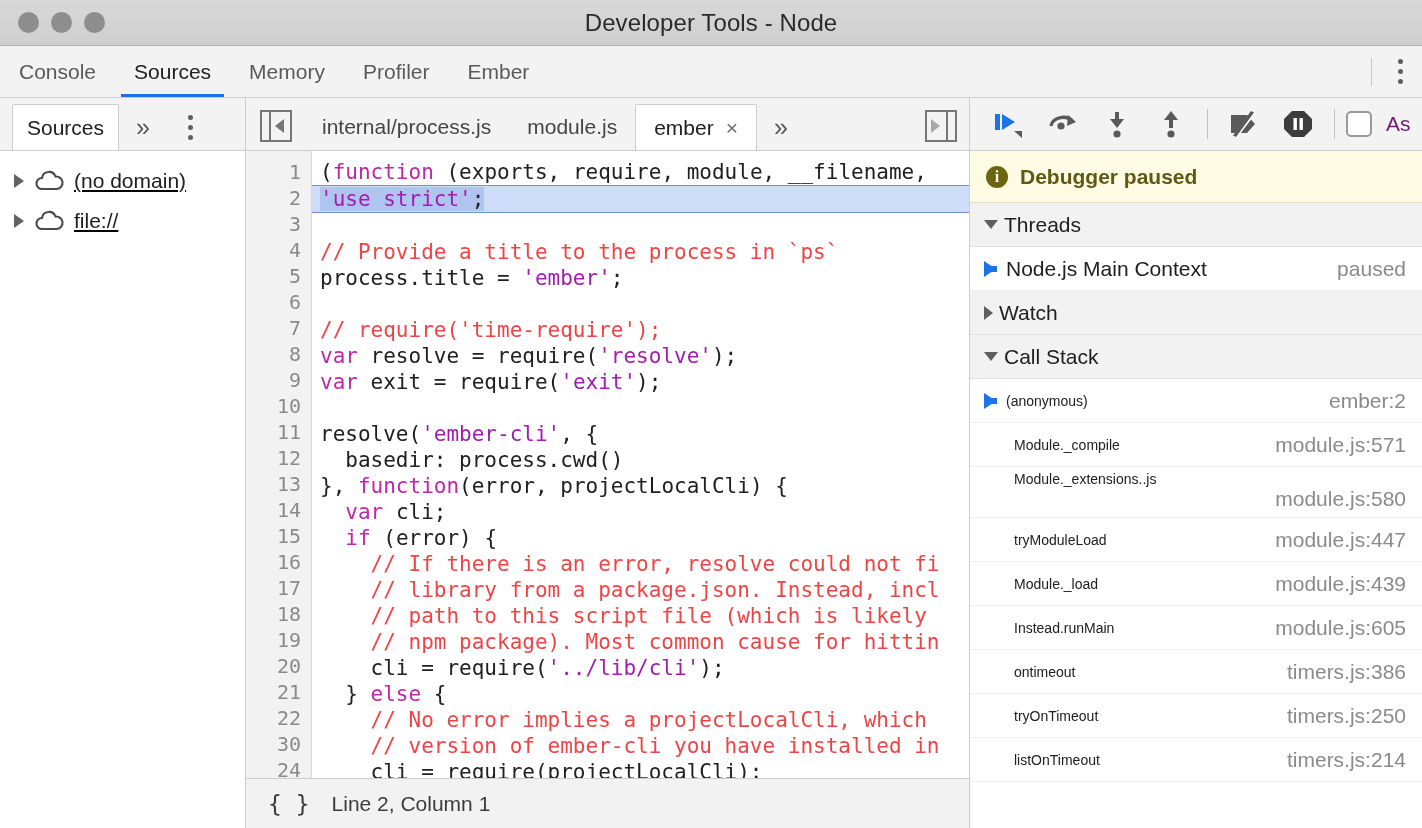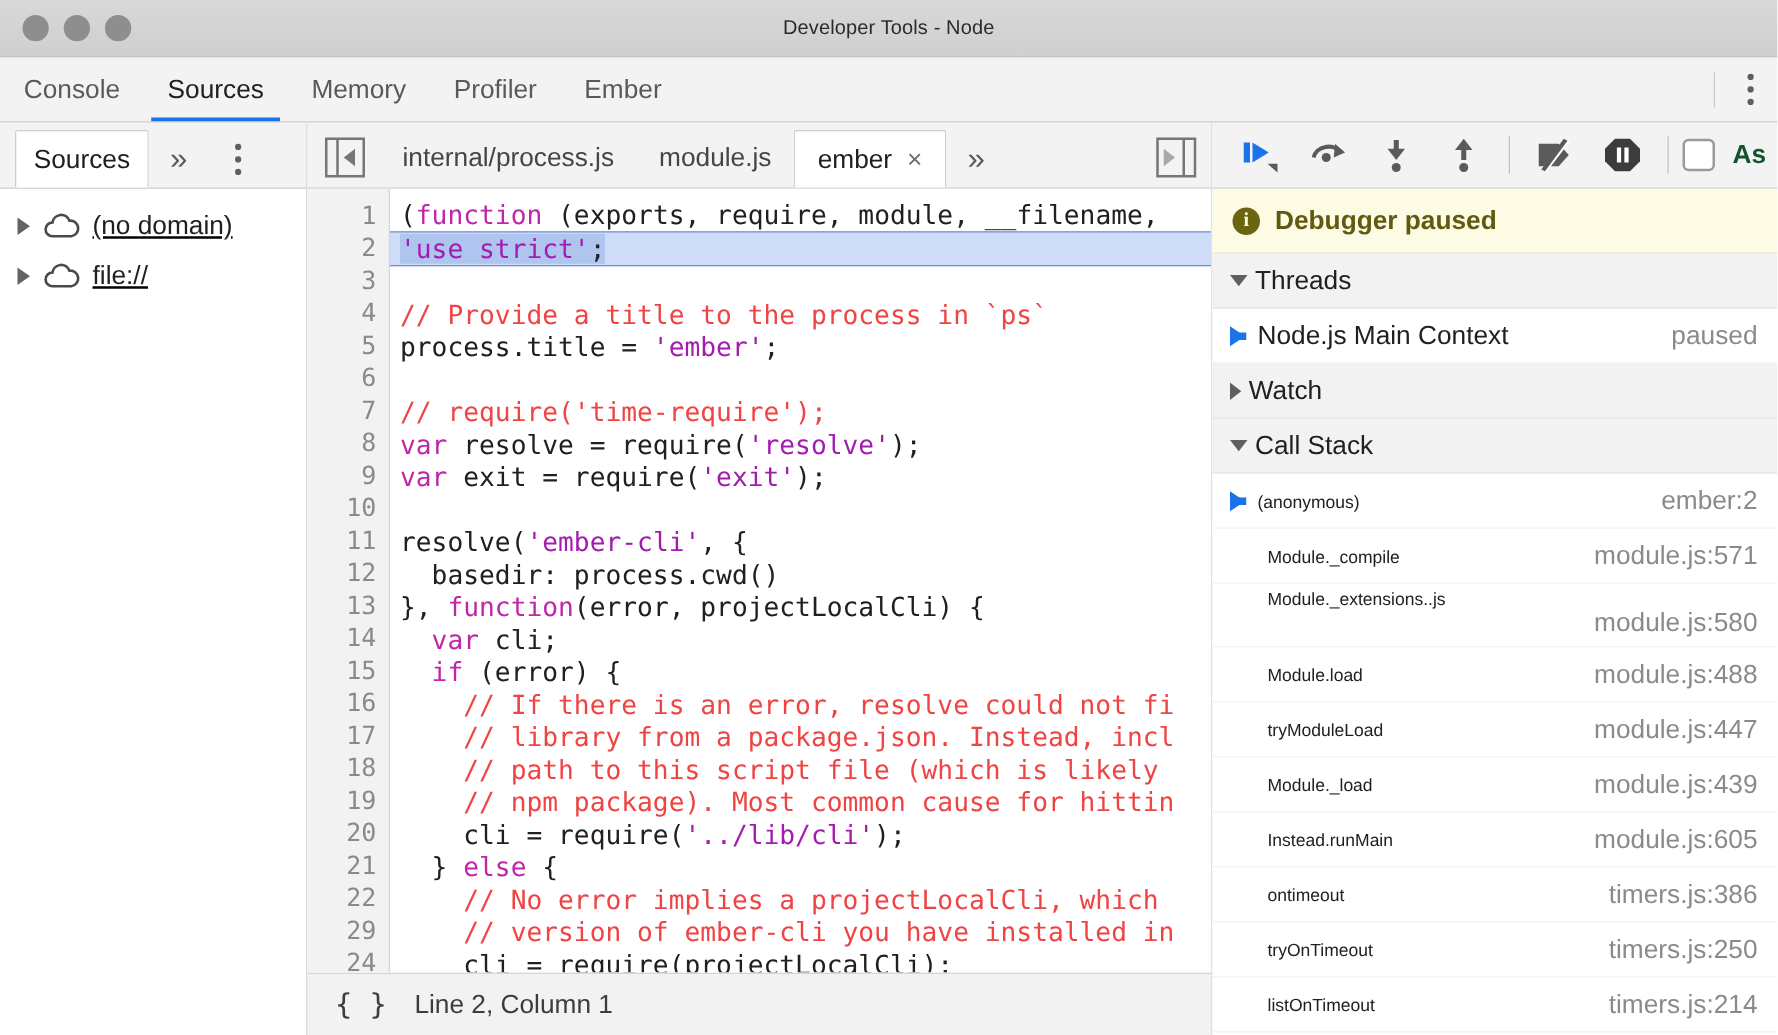--- a/index.html
+++ b/index.html
@@ -24,7 +24,7 @@
   .dot { width: 21px; height: 21px; border-radius: 50%; background: #8e8e8e; }
   .win-title {
     position: absolute; left: 0; right: 0; text-align: center;
-    font-size: 16px; color: #2b2b2b; letter-spacing: .1px; pointer-events: none;
+    font-size: 24px; color: #2b2b2b; letter-spacing: .1px; pointer-events: none;
   }
 
   

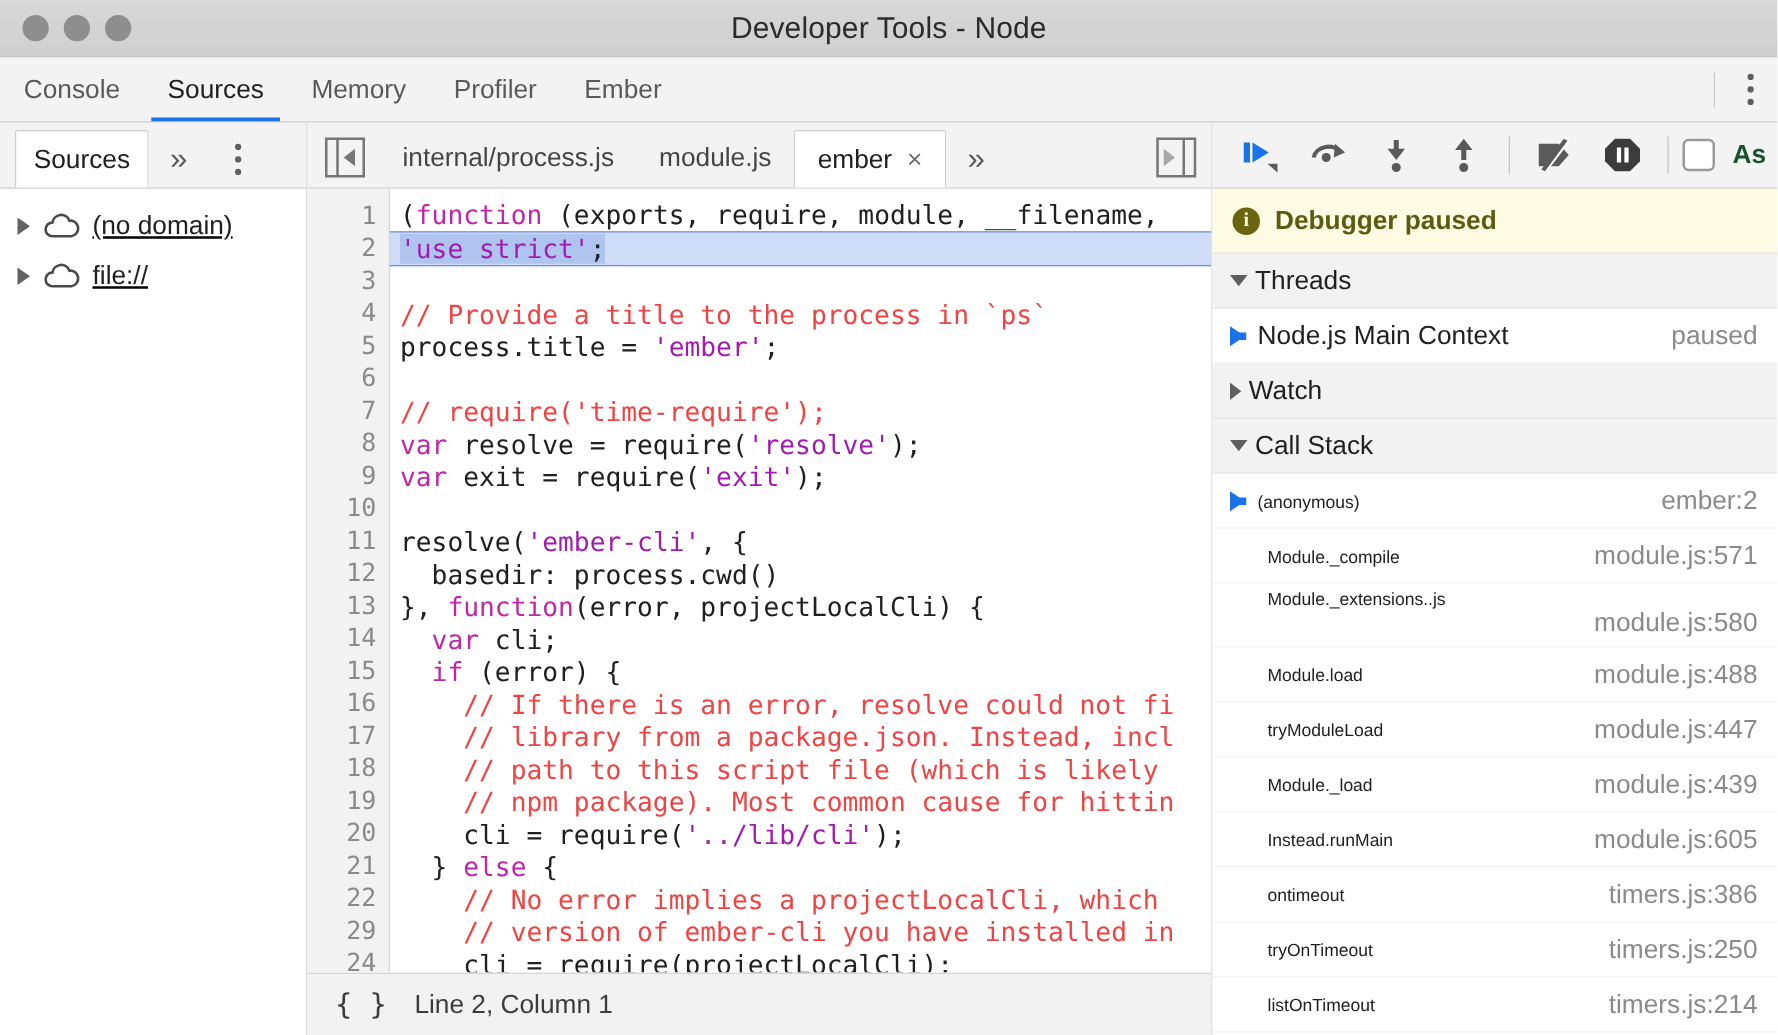--- a/index.html
+++ b/index.html
@@ -121,7 +121,7 @@
   .dbg-btn { width:50px; height:46px; display:flex; align-items:center; justify-content:center; }
   .dsep { width:1px; height:30px; background:#c3c3c3; margin: 0 7px; }
   .chk { width:26px; height:26px; border:2px solid #9a9a9a; border-radius:5px; background:#fff; }
-  .chk-label { font-size:21px; color:#14532d; margin-left:10px; white-space:nowrap;font-weight:bold; }
+  .chk-label { font-size:21px; color:#701a75; margin-left:10px; white-space:nowrap; }
 
   .paused-banner { height:52px; flex:0 0 52px; background:#fdfbe4; border-bottom:1px solid #e6e2c0;
                    display:flex; align-items:center; gap:12px; padding-left:16px; }

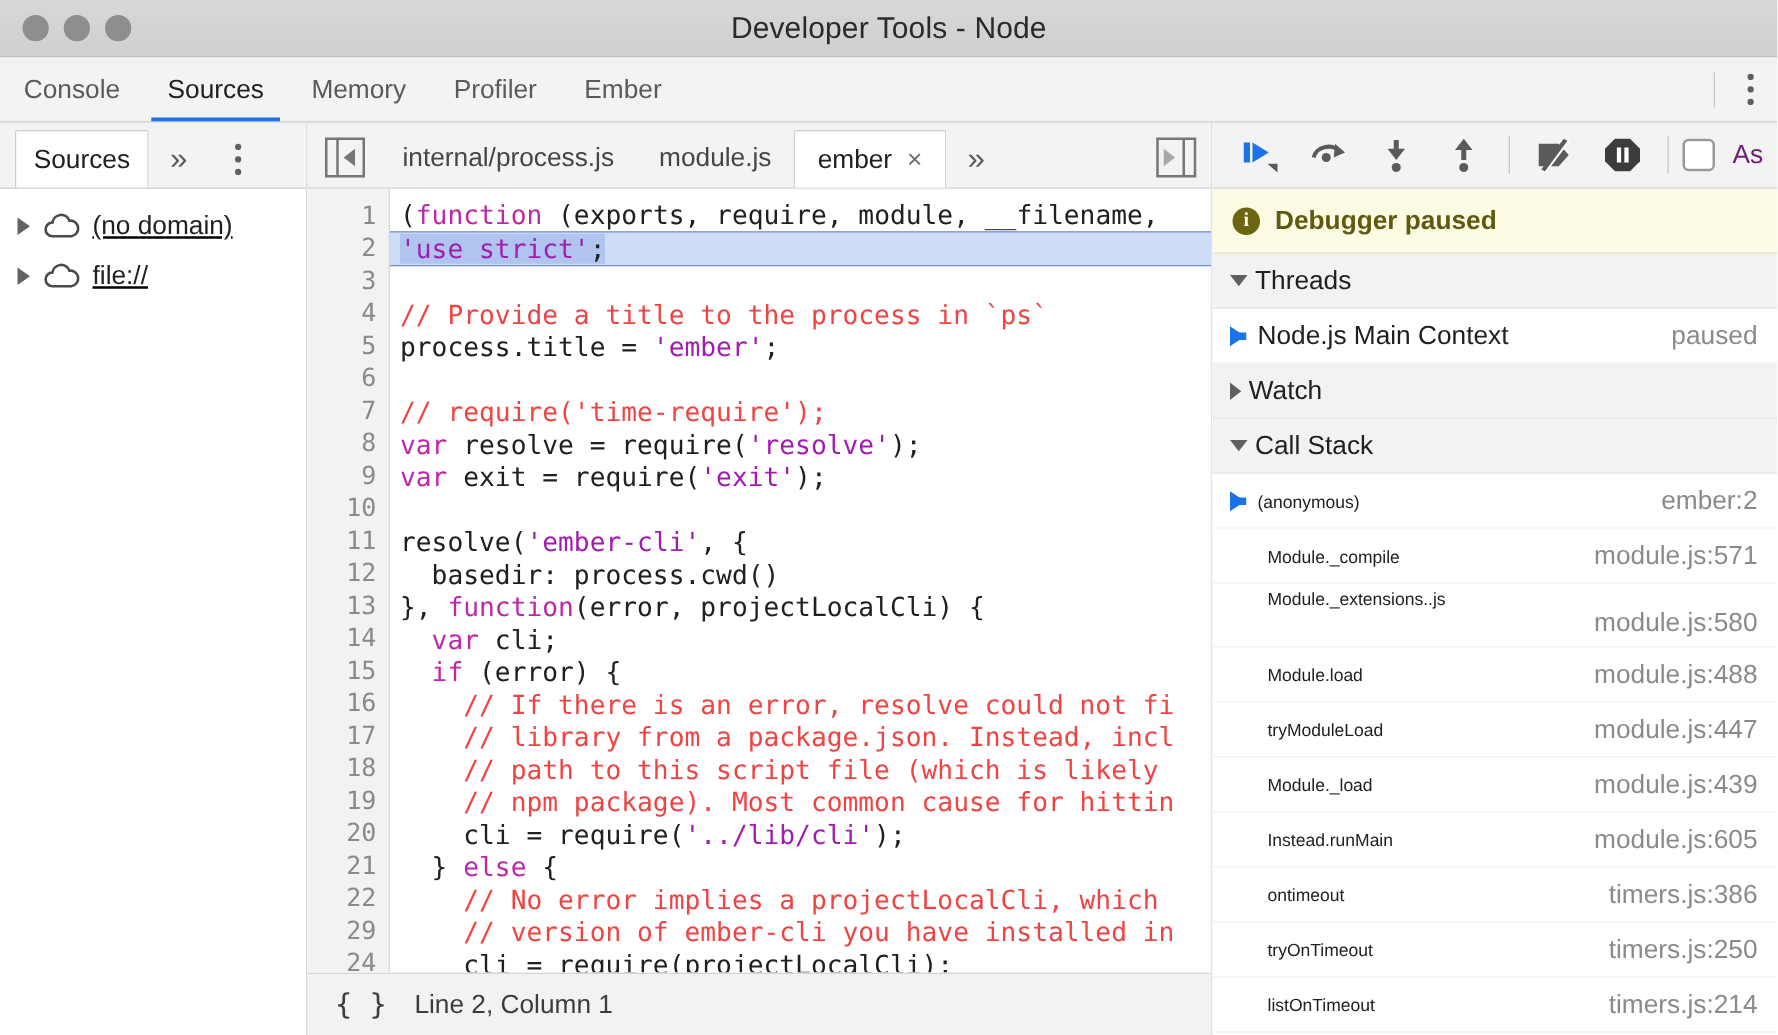--- a/index.html
+++ b/index.html
@@ -379,11 +379,6 @@
             </div>
             <div class="frame-row">
               <div class="spacer20"></div>
-              <span class="frame-name">Module.load</span>
-              <span class="frame-loc">module.js:488</span>
-            </div>
-            <div class="frame-row">
-              <div class="spacer20"></div>
               <span class="frame-name">tryModuleLoad</span>
               <span class="frame-loc">module.js:447</span>
             </div>

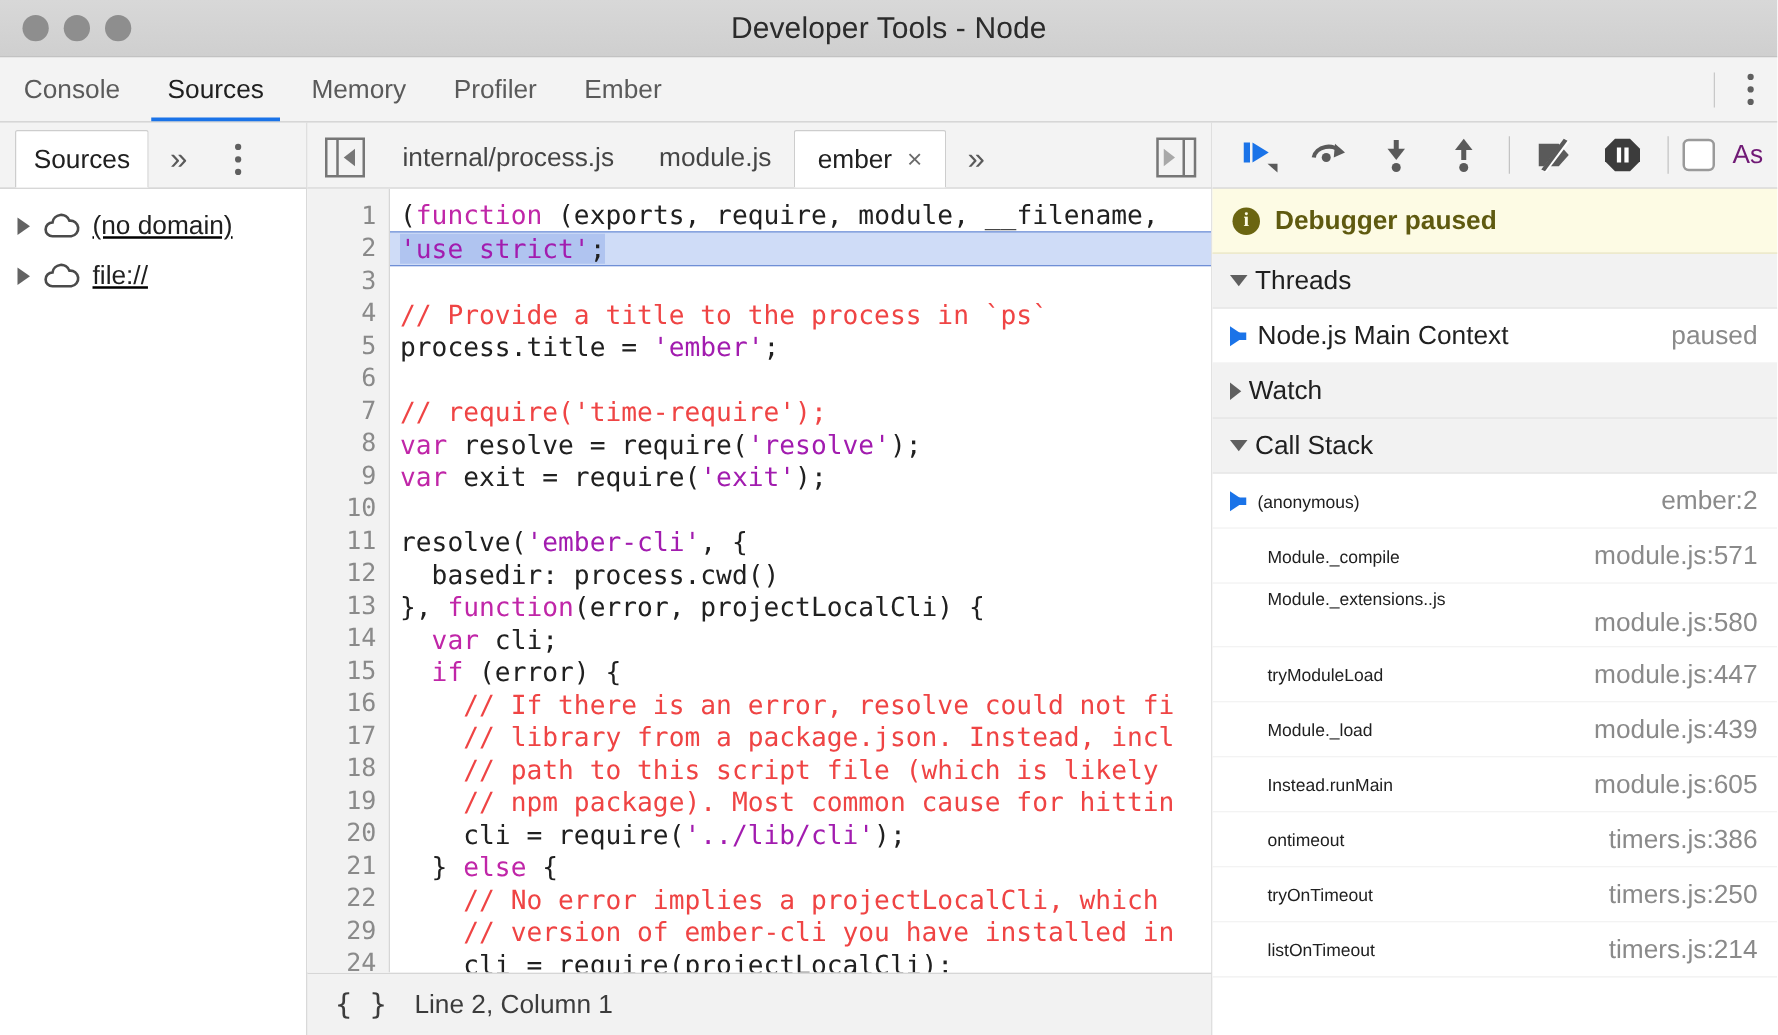--- a/index.html
+++ b/index.html
@@ -272,7 +272,7 @@
             <div>20</div>
             <div>21</div>
             <div>22</div>
-            <div>29</div>
+            <div>30</div>
             <div>24</div>
           </div>
         <div class="code"><div class="ln"><span>(</span><span class="kw">function</span><span> (exports, require, module, __filename,</span></div><div class="ln exec"><span class="str sel">'use strict'</span><span class="sel">;</span></div><div class="ln">&nbsp;</div><div class="ln"><span class="cmt">// Provide a title to the process in `ps`</span></div><div class="ln"><span>process.title = </span><span class="str">'ember'</span><span>;</span></div><div class="ln">&nbsp;</div><div class="ln"><span class="cmt">// require('time-require');</span></div><div class="ln"><span class="kw">var</span><span> resolve = require(</span><span class="str">'resolve'</span><span>);</span></div><div class="ln"><span class="kw">var</span><span> exit = require(</span><span class="str">'exit'</span><span>);</span></div><div class="ln">&nbsp;</div><div class="ln"><span>resolve(</span><span class="str">'ember-cli'</span><span>, {</span></div><div class="ln"><span>  basedir: process.cwd()</span></div><div class="ln"><span>}, </span><span class="kw">function</span><span>(error, projectLocalCli) {</span></div><div class="ln"><span>  </span><span class="kw">var</span><span> cli;</span></div><div class="ln"><span>  </span><span class="kw">if</span><span> (error) {</span></div><div class="ln"><span class="cmt">    // If there is an error, resolve could not fi</span></div><div class="ln"><span class="cmt">    // library from a package.json. Instead, incl</span></div><div class="ln"><span class="cmt">    // path to this script file (which is likely</span></div><div class="ln"><span class="cmt">    // npm package). Most common cause for hittin</span></div><div class="ln"><span>    cli = require(</span><span class="str">'../lib/cli'</span><span>);</span></div><div class="ln"><span>  } </span><span class="kw">else</span><span> {</span></div><div class="ln"><span class="cmt">    // No error implies a projectLocalCli, which </span></div><div class="ln"><span class="cmt">    // version of ember-cli you have installed in</span></div><div class="ln"><span>    cli = require(projectLocalCli);</span></div></div>

